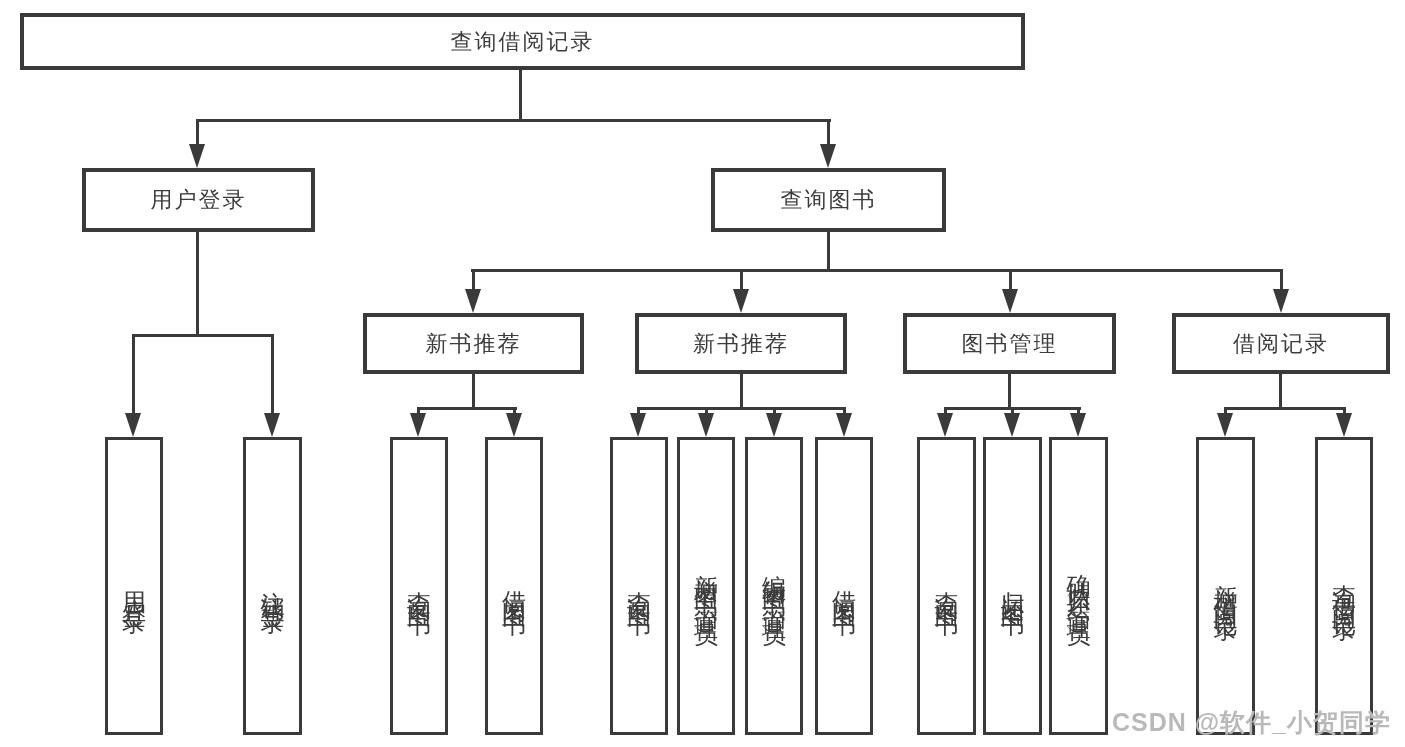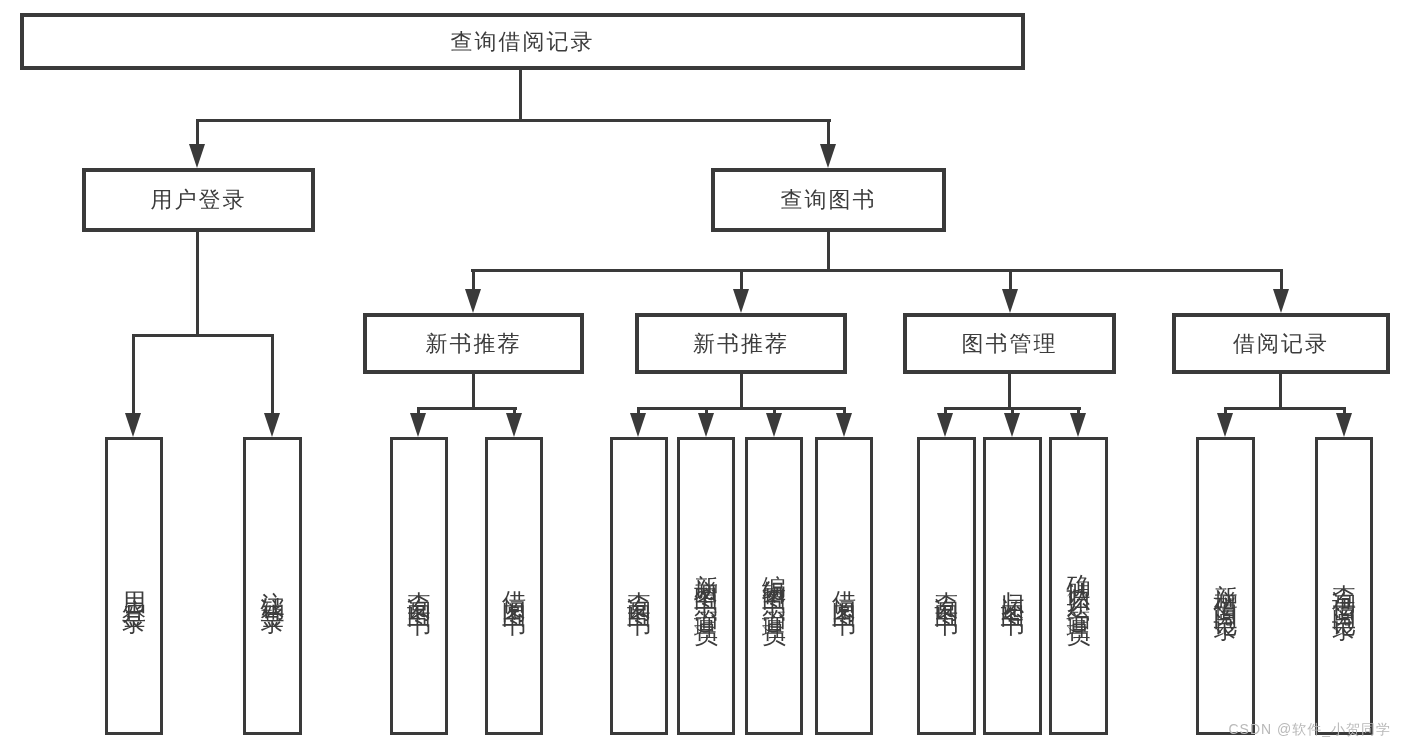--- a/index.html
+++ b/index.html
@@ -25,7 +25,7 @@
   }
   .watermark{
     position:absolute;right:14px;bottom:8px;z-index:5;
-    font-size:14px;letter-spacing:1px;color:#b9b9b9;white-space:nowrap;
+    font-size:25px;letter-spacing:1px;color:#b9b9b9;white-space:nowrap;font-weight:bold;
   }
 </style>
 </head>

